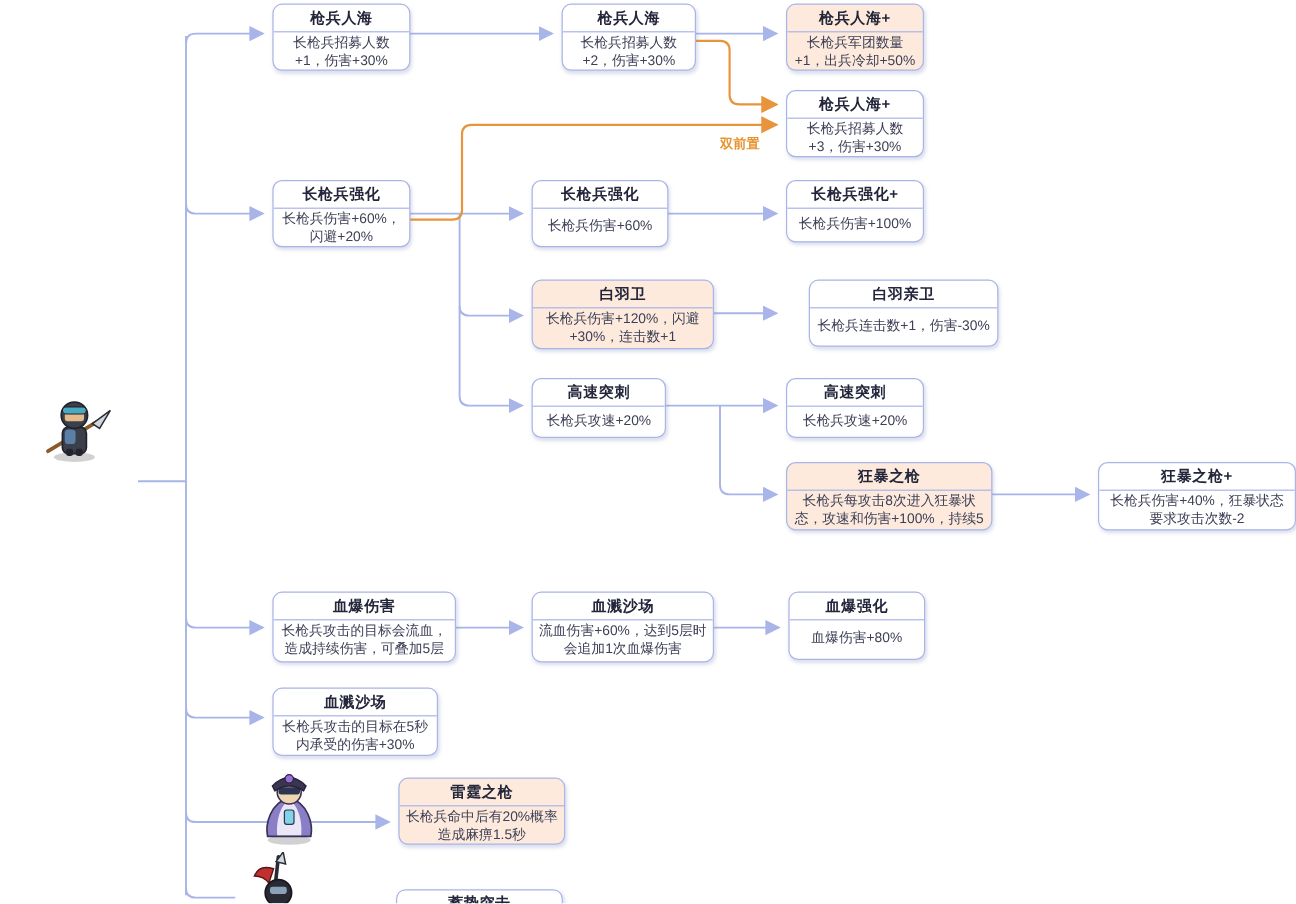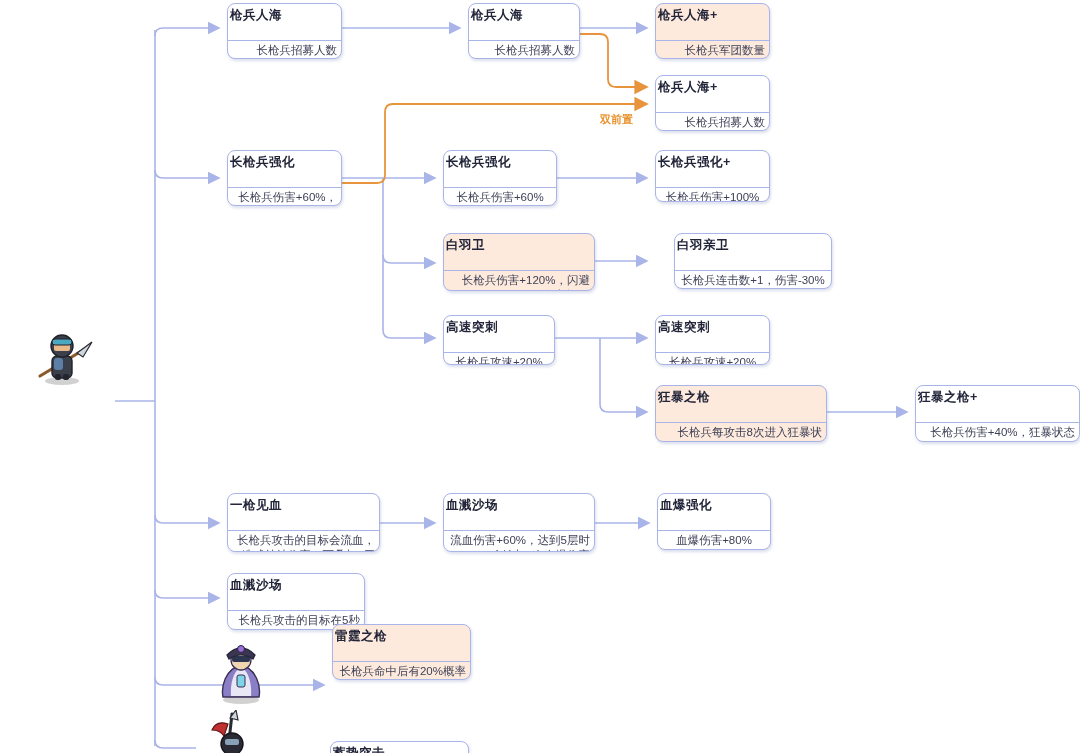--- a/index.html
+++ b/index.html
@@ -9,8 +9,8 @@
   .unit-icon{position:absolute;z-index:2;}
   .node{position:absolute;z-index:3;background:#fff;border:1.5px solid #a9b4e8;border-radius:8px;
         box-shadow:1px 2px 3px rgba(130,140,190,.28);display:flex;flex-direction:column;overflow:hidden;}
-  .node .t{flex:0 0 auto;font-weight:bold;font-size:12.5px;color:#23263a;text-align:left;
-           padding:3px 2px 16px;border-bottom:1.5px solid #a9b4e8;letter-spacing:.5px;}
+  .node .t{flex:0 0 auto;font-weight:bold;font-size:12.5px;color:#23263a;text-align:center;
+           padding:3px 2px 2px;border-bottom:1.5px solid #a9b4e8;letter-spacing:.5px;}
   .node .d{flex:1 1 auto;font-size:11.5px;color:#3c3f55;text-align:right;line-height:1.32;
            padding:2px 4px;display:flex;align-items:center;justify-content:center;}
   .node.peach{background:#fdeadd;}

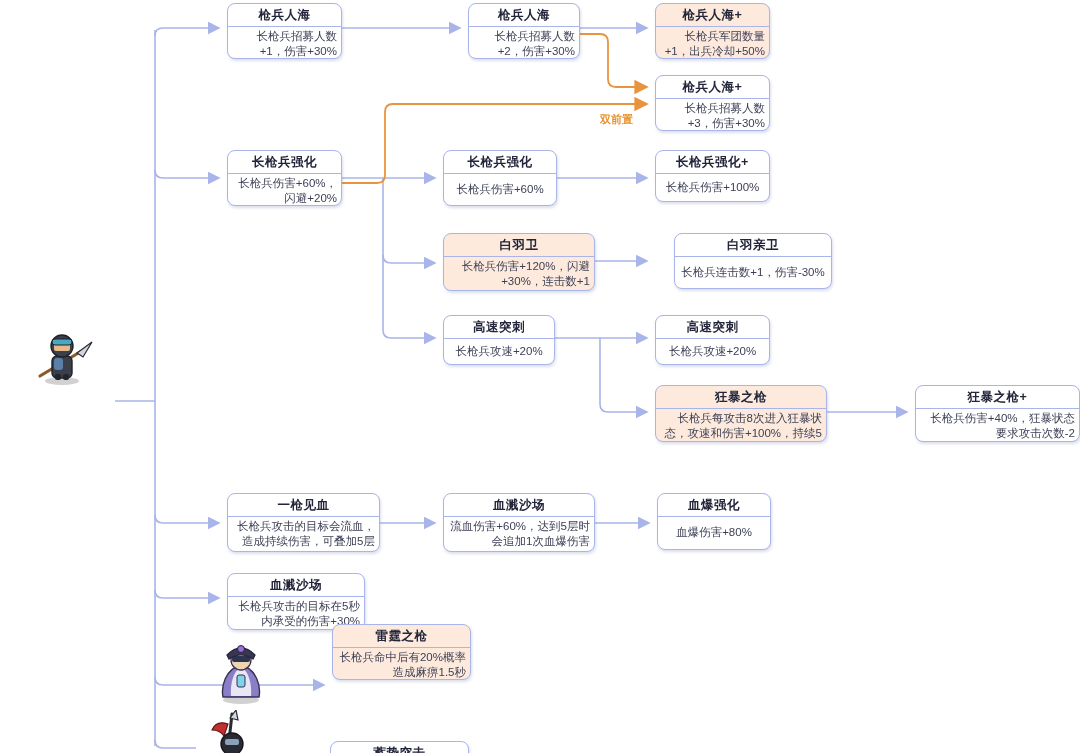--- a/index.html
+++ b/index.html
@@ -11,7 +11,7 @@
         box-shadow:1px 2px 3px rgba(130,140,190,.28);display:flex;flex-direction:column;overflow:hidden;}
   .node .t{flex:0 0 auto;font-weight:bold;font-size:12.5px;color:#23263a;text-align:center;
            padding:3px 2px 2px;border-bottom:1.5px solid #a9b4e8;letter-spacing:.5px;}
-  .node .d{flex:1 1 auto;font-size:11.5px;color:#3c3f55;text-align:right;line-height:1.32;
+  .node .d{flex:1 1 auto;font-size:11.5px;color:#3c3f55;text-align:center;line-height:1.32;
            padding:2px 4px;display:flex;align-items:center;justify-content:center;}
   .node.peach{background:#fdeadd;}
   .root-node{position:absolute;z-index:3;background:#fff;border:1.5px solid #a9b4e8;border-radius:9px;

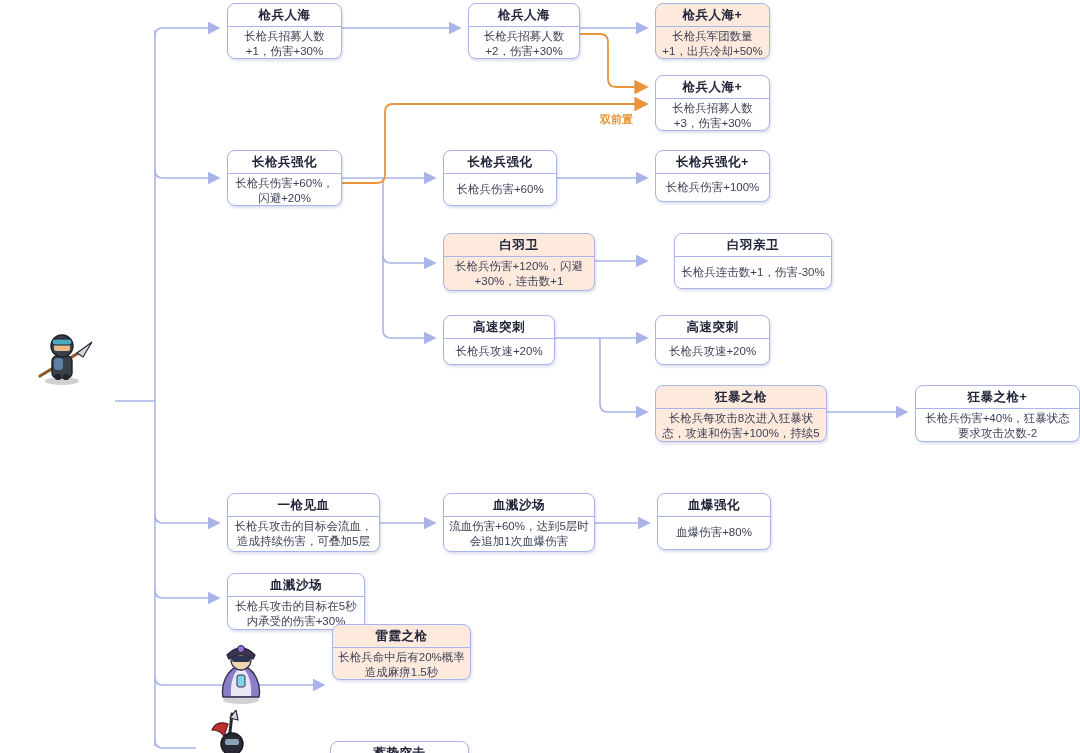--- a/index.html
+++ b/index.html
@@ -152,7 +152,7 @@
     <div class="d">长枪兵伤害+40%，狂暴状态要求攻击次数-2</div>
   </div>
   <div class="node" style="left:227px;top:493px;width:151px;height:57px;">
-    <div class="t">一枪见血</div>
+    <div class="t">血爆伤害</div>
     <div class="d">长枪兵攻击的目标会流血，造成持续伤害，可叠加5层</div>
   </div>
   <div class="node" style="left:443px;top:493px;width:150px;height:57px;">

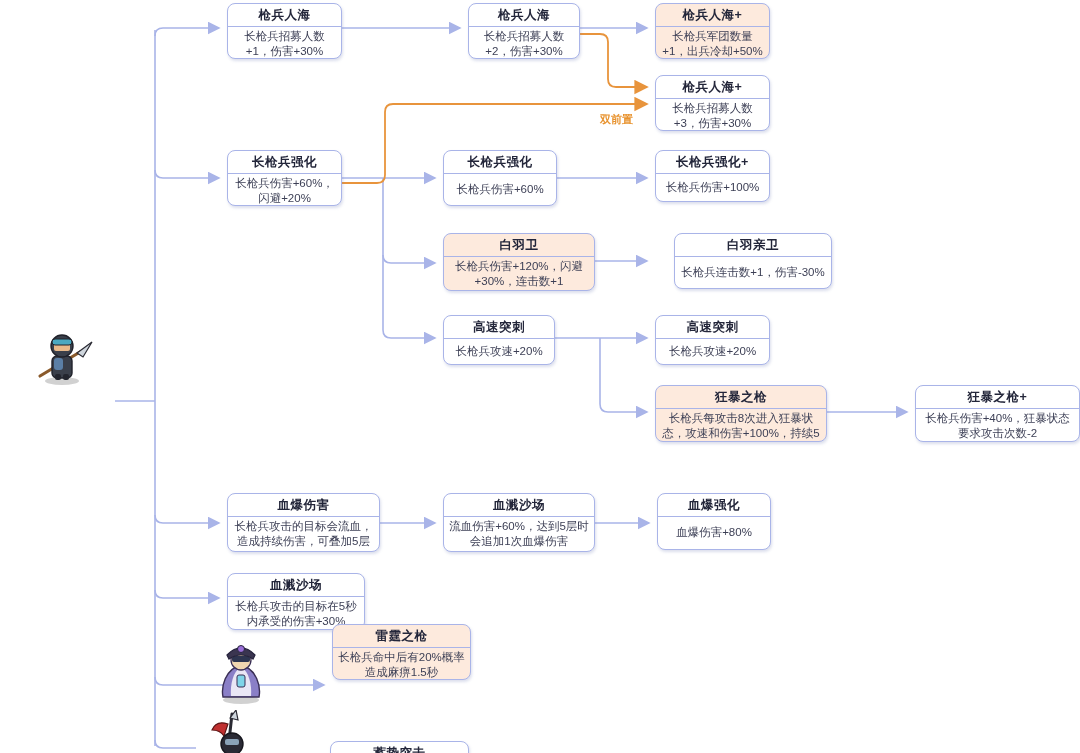--- a/index.html
+++ b/index.html
@@ -167,7 +167,7 @@
     <div class="t">血溅沙场</div>
     <div class="d">长枪兵攻击的目标在5秒内承受的伤害+30%</div>
   </div>
-  <div class="node peach" style="left:332px;top:624px;width:137px;height:54px;">
+  <div class="node peach" style="left:332px;top:648px;width:137px;height:54px;">
     <div class="t">雷霆之枪</div>
     <div class="d">长枪兵命中后有20%概率造成麻痹1.5秒</div>
   </div>

